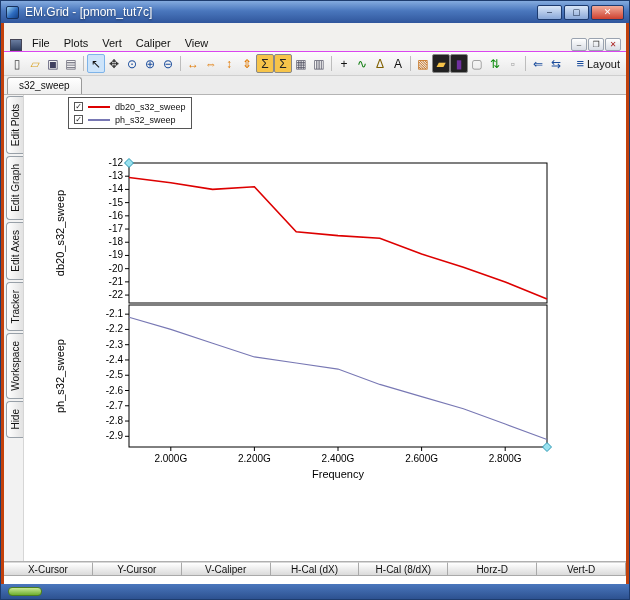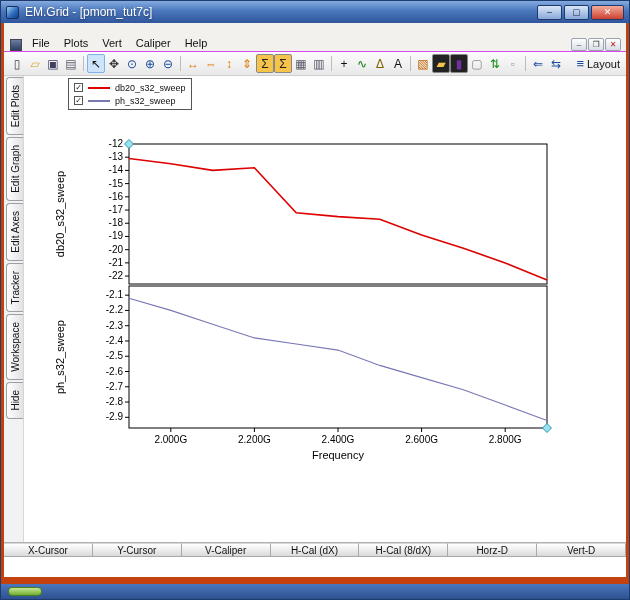--- a/index.html
+++ b/index.html
@@ -89,7 +89,7 @@
           <div class="menuitem">Plots</div>
           <div class="menuitem">Vert</div>
           <div class="menuitem">Caliper</div>
-          <div class="menuitem">Help</div>
+          <div class="menuitem">View</div>
         </div>
       <div class="mdibtns">
         <div class="mdibtn">–</div>

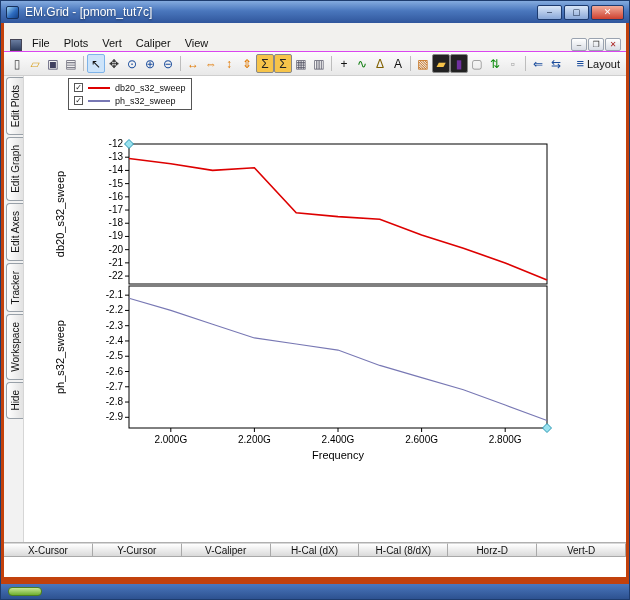--- a/index.html
+++ b/index.html
@@ -141,6 +141,9 @@
       </div>
     </div>
 
+    <div class="tabstrip">
+      <div class="tab">s32_sweep</div>
+    </div>
 
     <div class="content">
       <div class="sidetabs" id="sidetabs">

